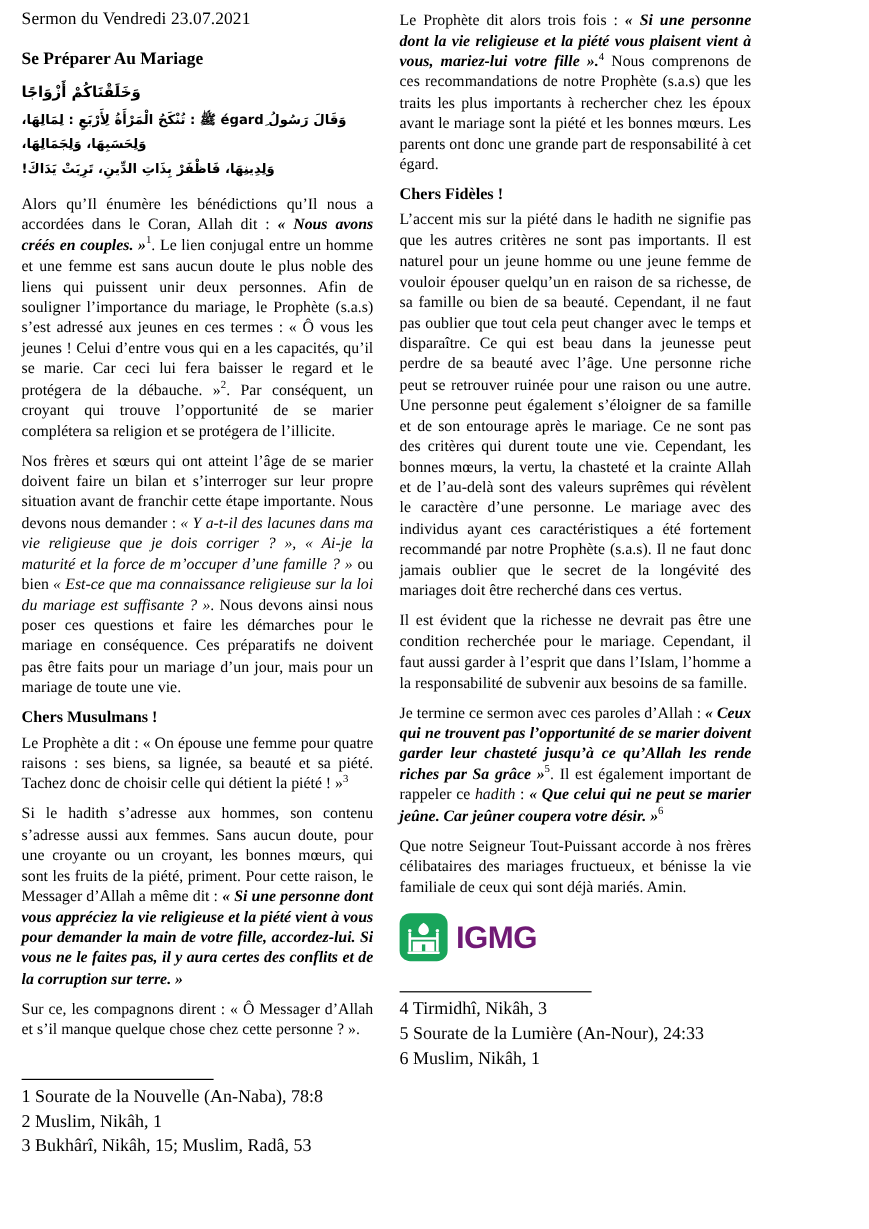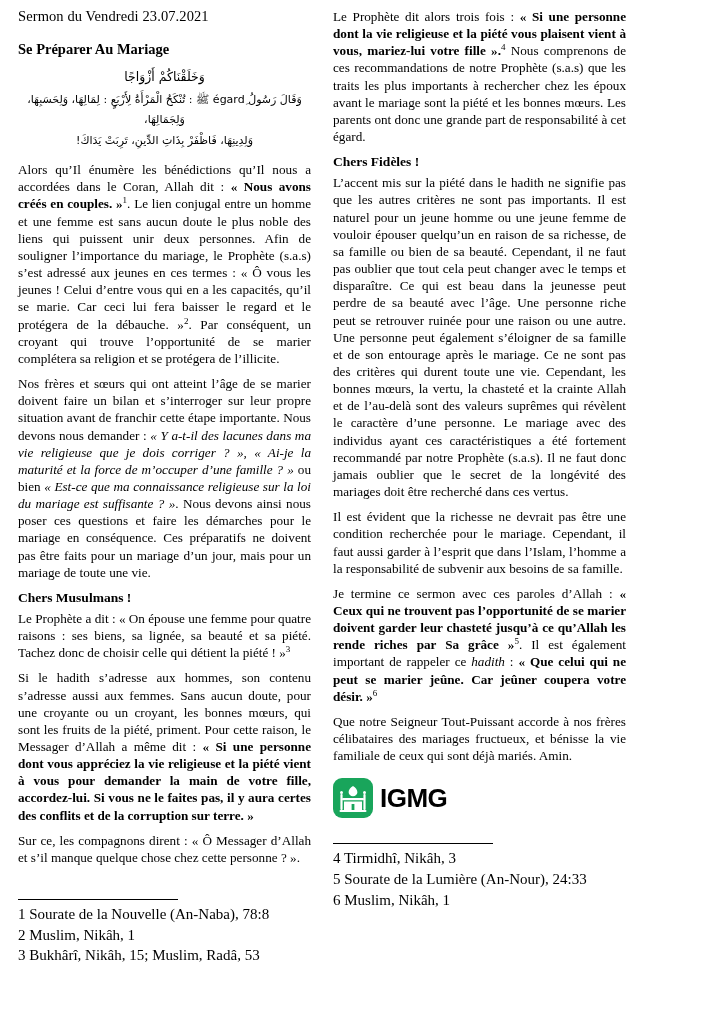--- a/index.html
+++ b/index.html
@@ -74,7 +74,7 @@
     margin: 0 0 8px 0;
     hyphens: auto;
   }
-  .b { font-weight: bold; }
+  .b { font-weight: bold; font-style: italic; }
   .i { font-style: italic; }
   sup {
     font-size: 9px;

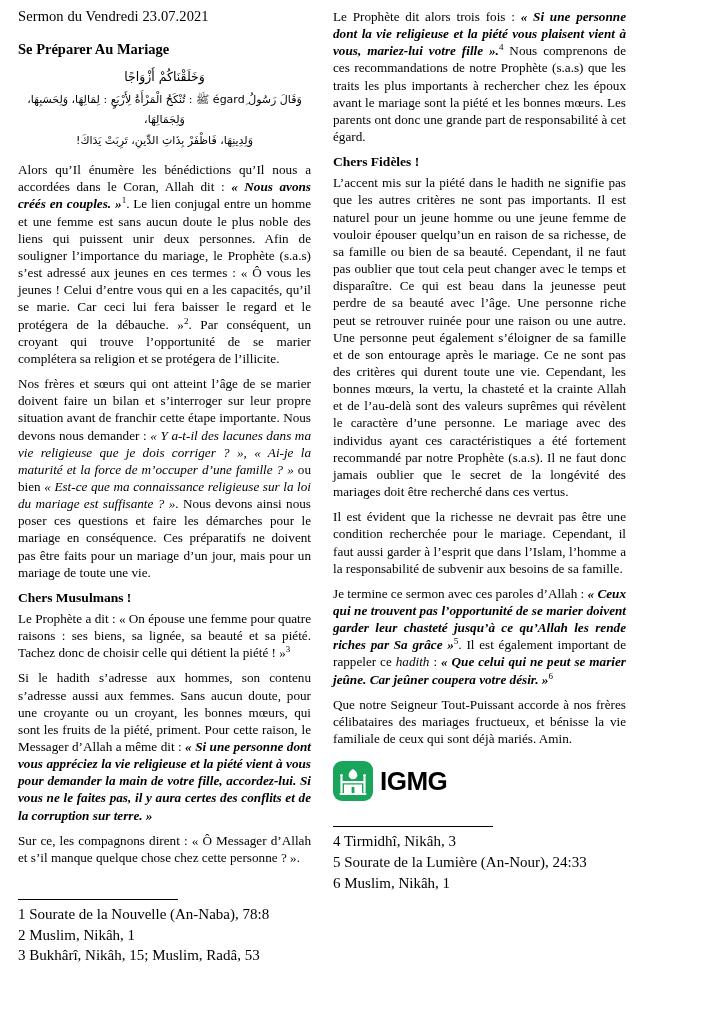--- a/index.html
+++ b/index.html
@@ -43,12 +43,12 @@
     margin: 16px 0 7px 0;
   }
   .arabic-block {
-    text-align: center;
+    text-align: left;
     direction: rtl;
     font-family: "DejaVu Sans", sans-serif;
     font-size: 11px;
     line-height: 1.85;
-    font-weight: normal;
+    font-weight: bold;
     margin: 0 0 10px 0;
     color: #000;
   }

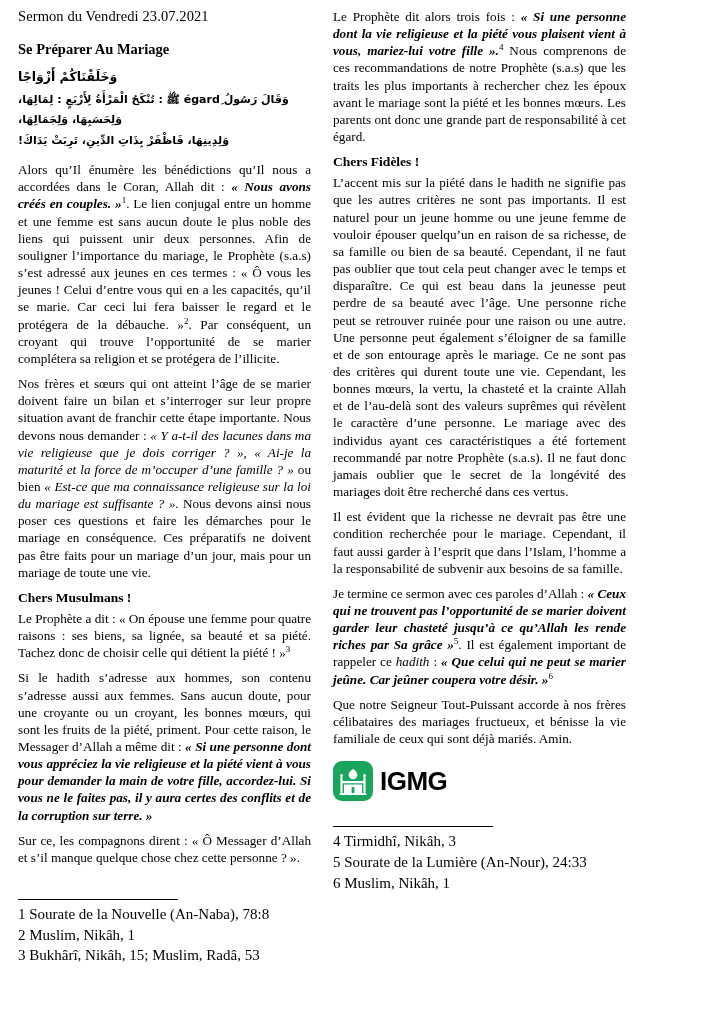--- a/index.html
+++ b/index.html
@@ -122,7 +122,7 @@
     font-weight: bold;
     font-size: 26px;
     letter-spacing: -0.5px;
-    color: #000000;
+    color: #701a75;
   }
   .col-left { padding-bottom: 92px; }
   .col-right { padding-bottom: 92px; }

